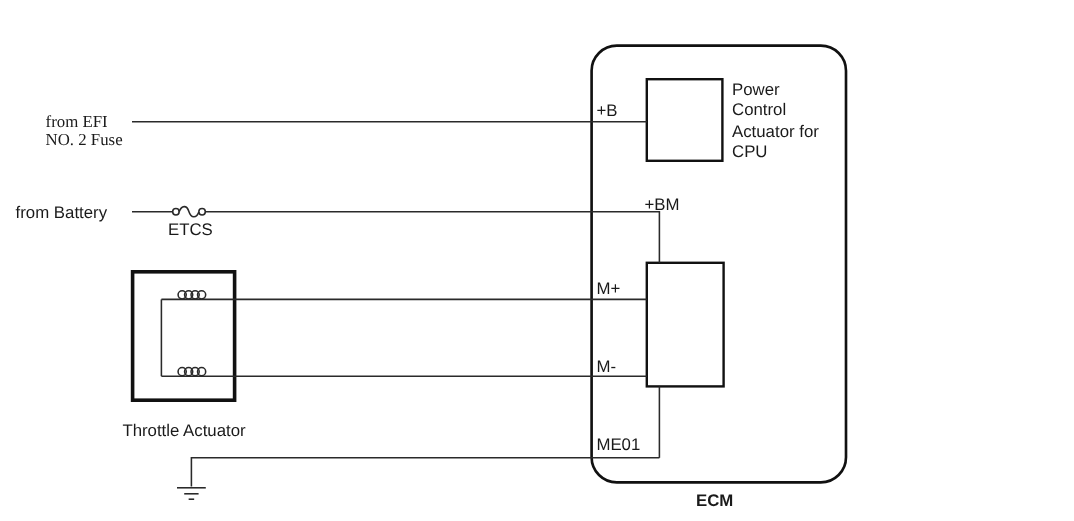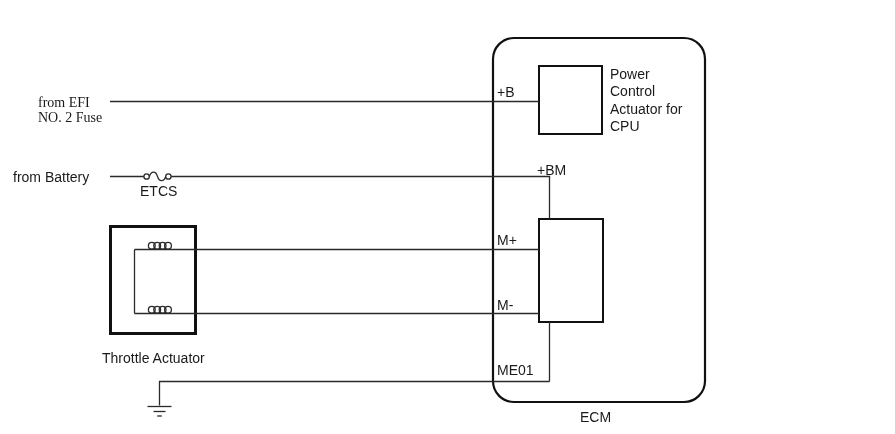--- a/index.html
+++ b/index.html
@@ -118,7 +118,7 @@
   </div>
 
 
-  <div class="t" style="left:580px;top:410px;">ECM</div>
+  <div class="t" style="left:580px;top:410px;font-weight:bold;">ECM</div>
 
 </div>
 

